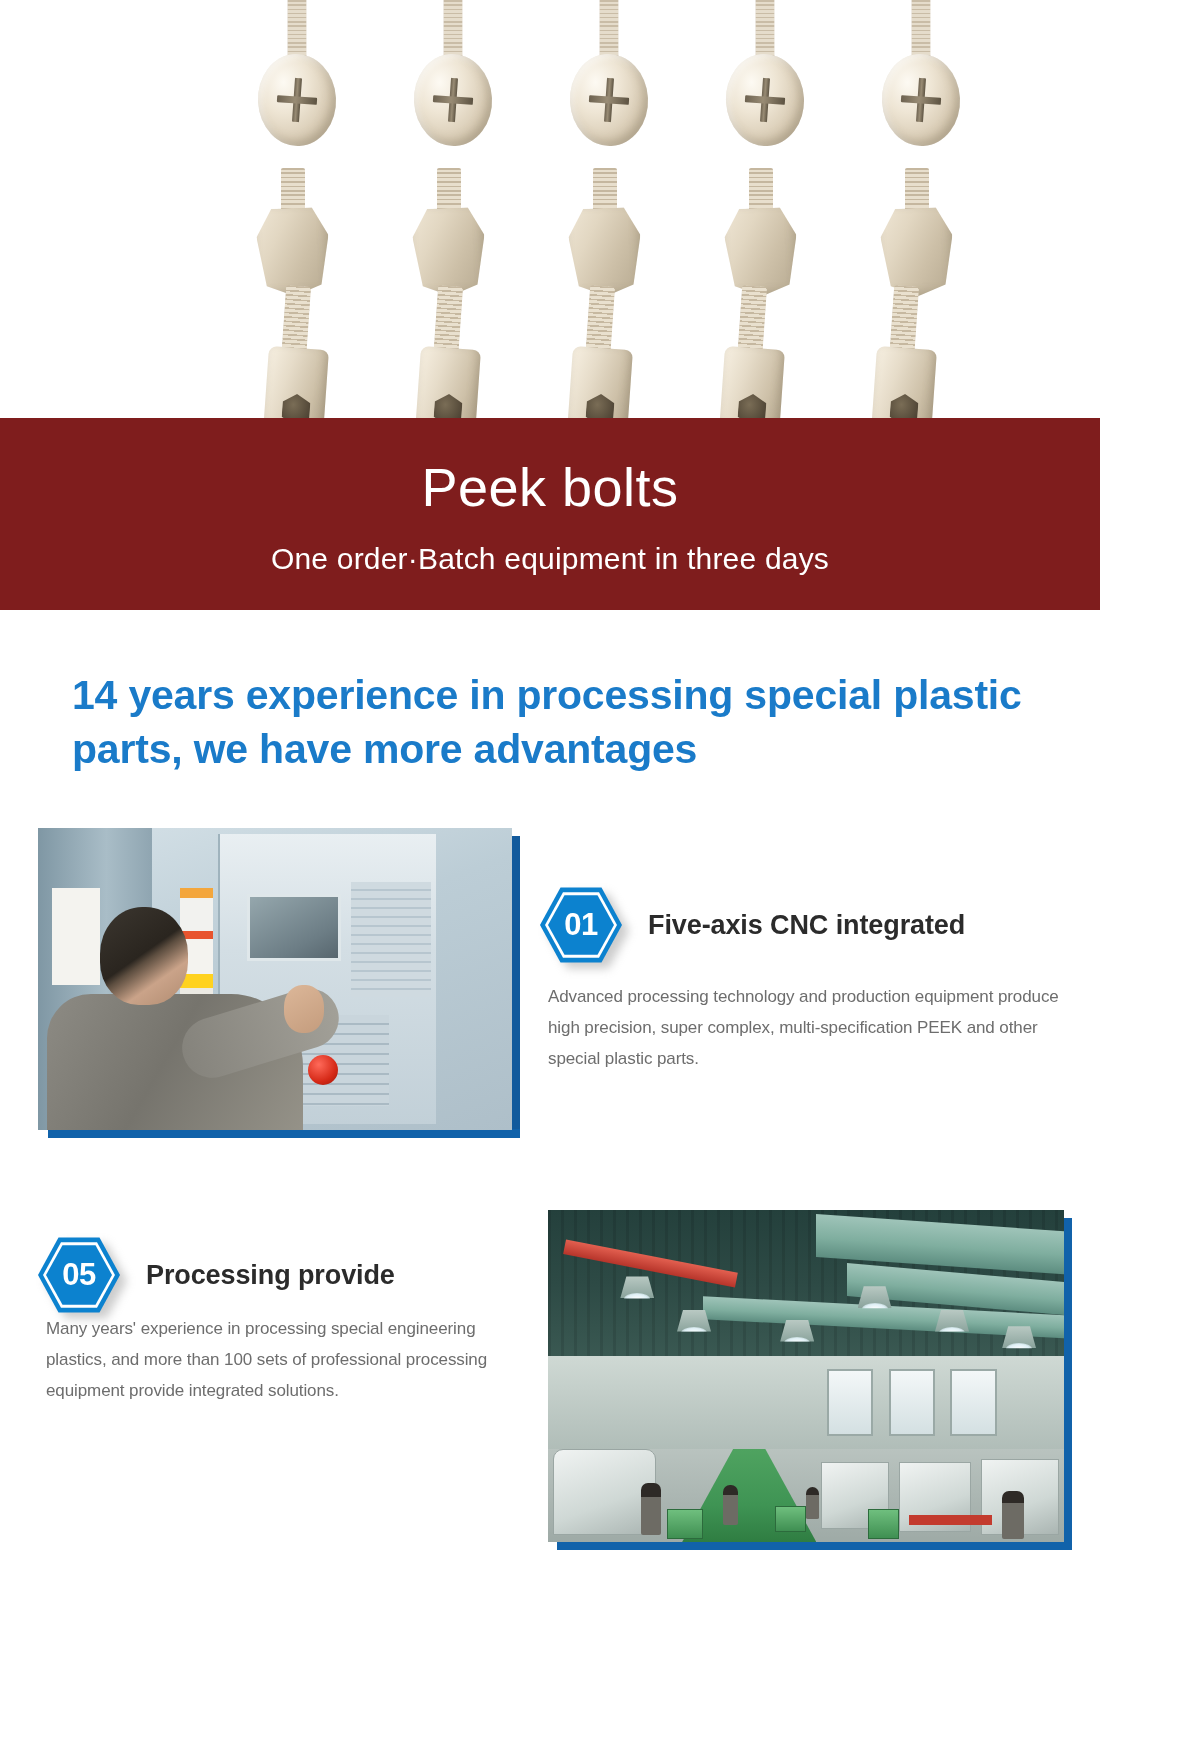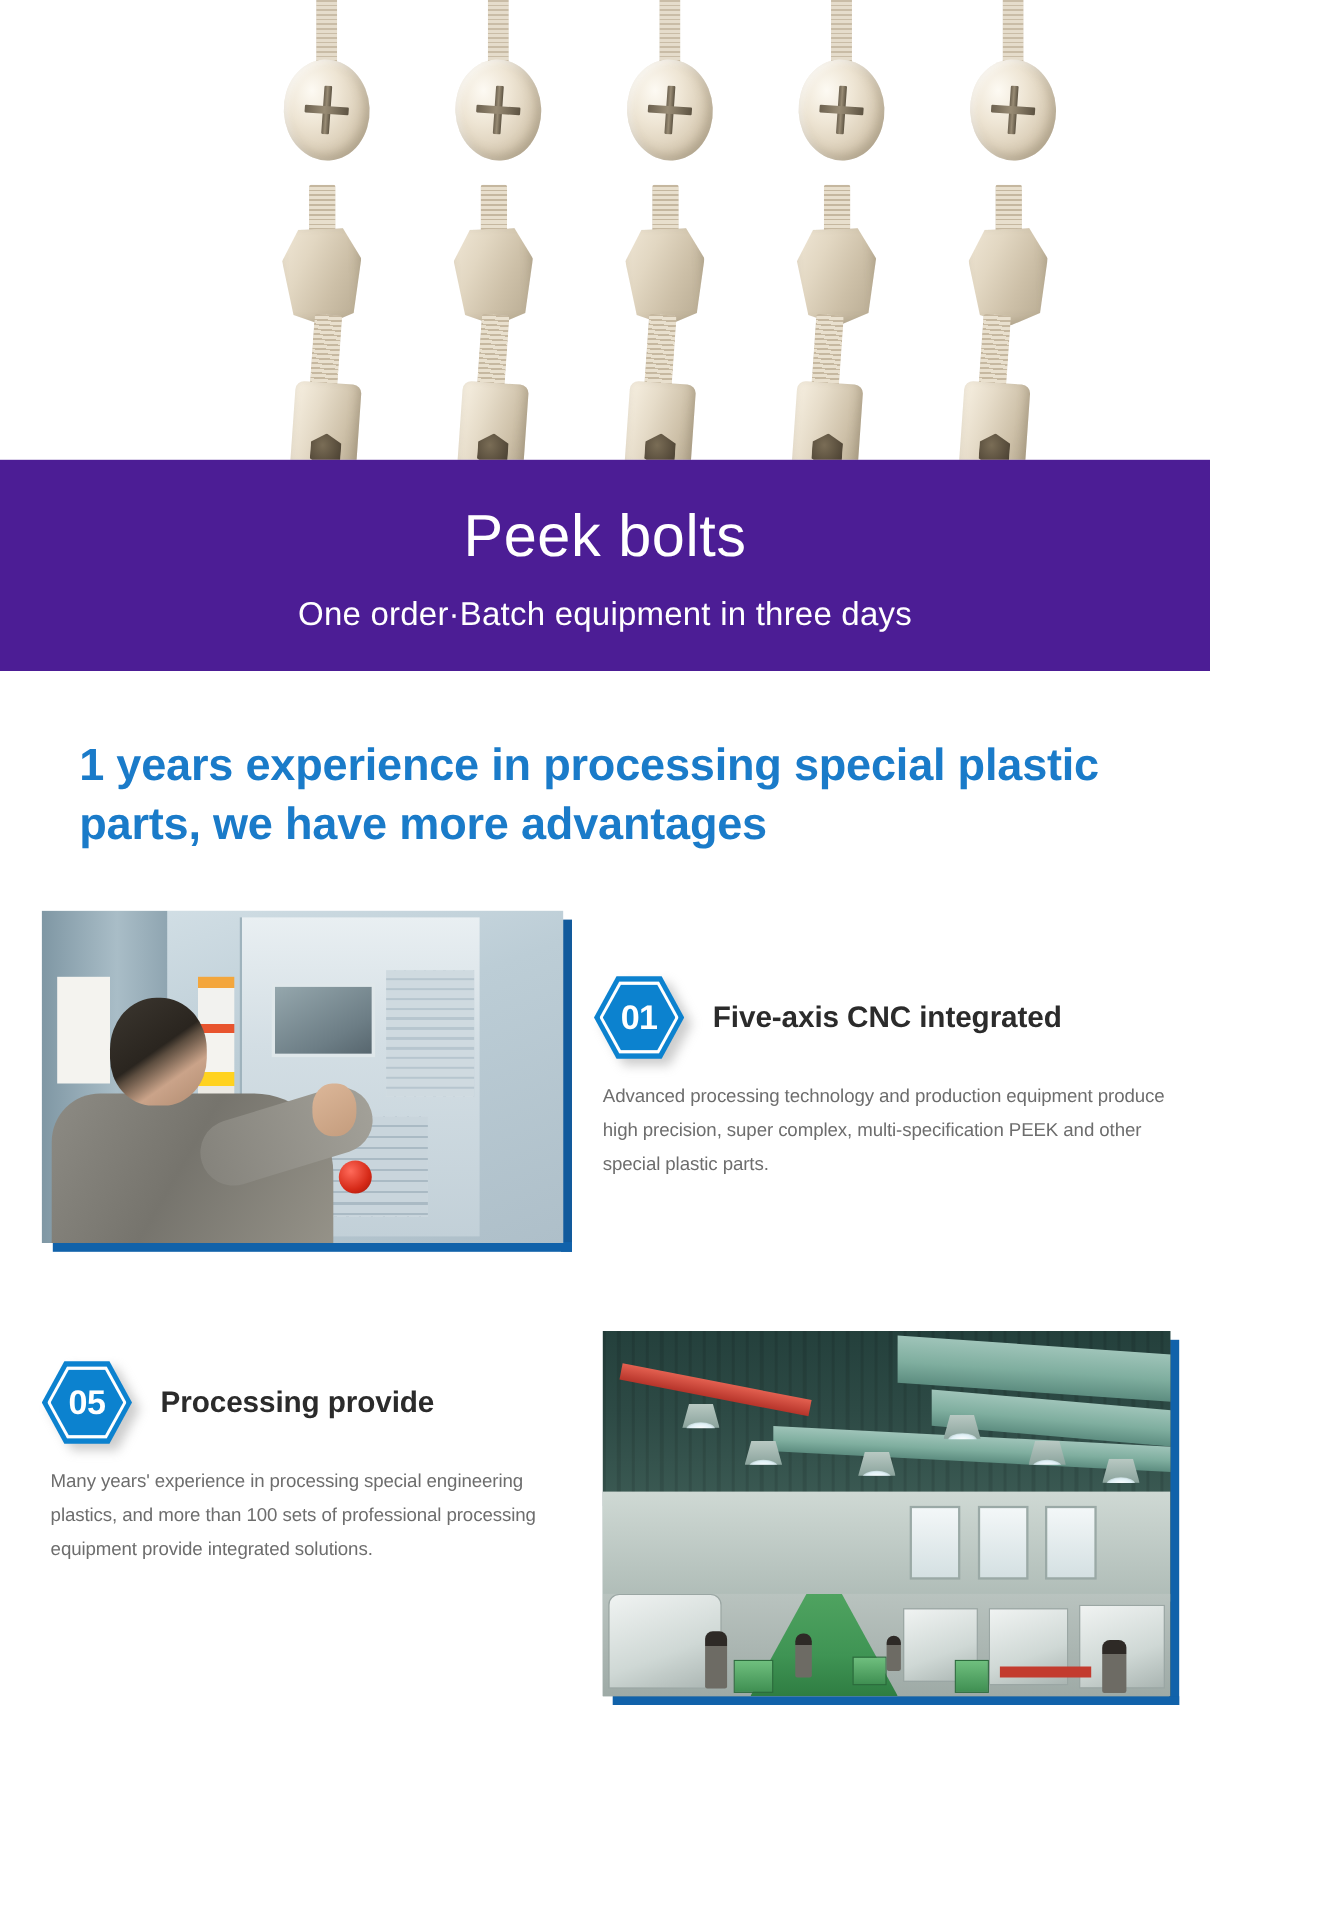--- a/index.html
+++ b/index.html
@@ -132,7 +132,7 @@
     left: 0; top: 418px;
     width: 1100px;
     height: 192px;
-    background: #4c1d95;
+    background: #7f1d1d;
     text-align: center;
   }
   .banner-title {

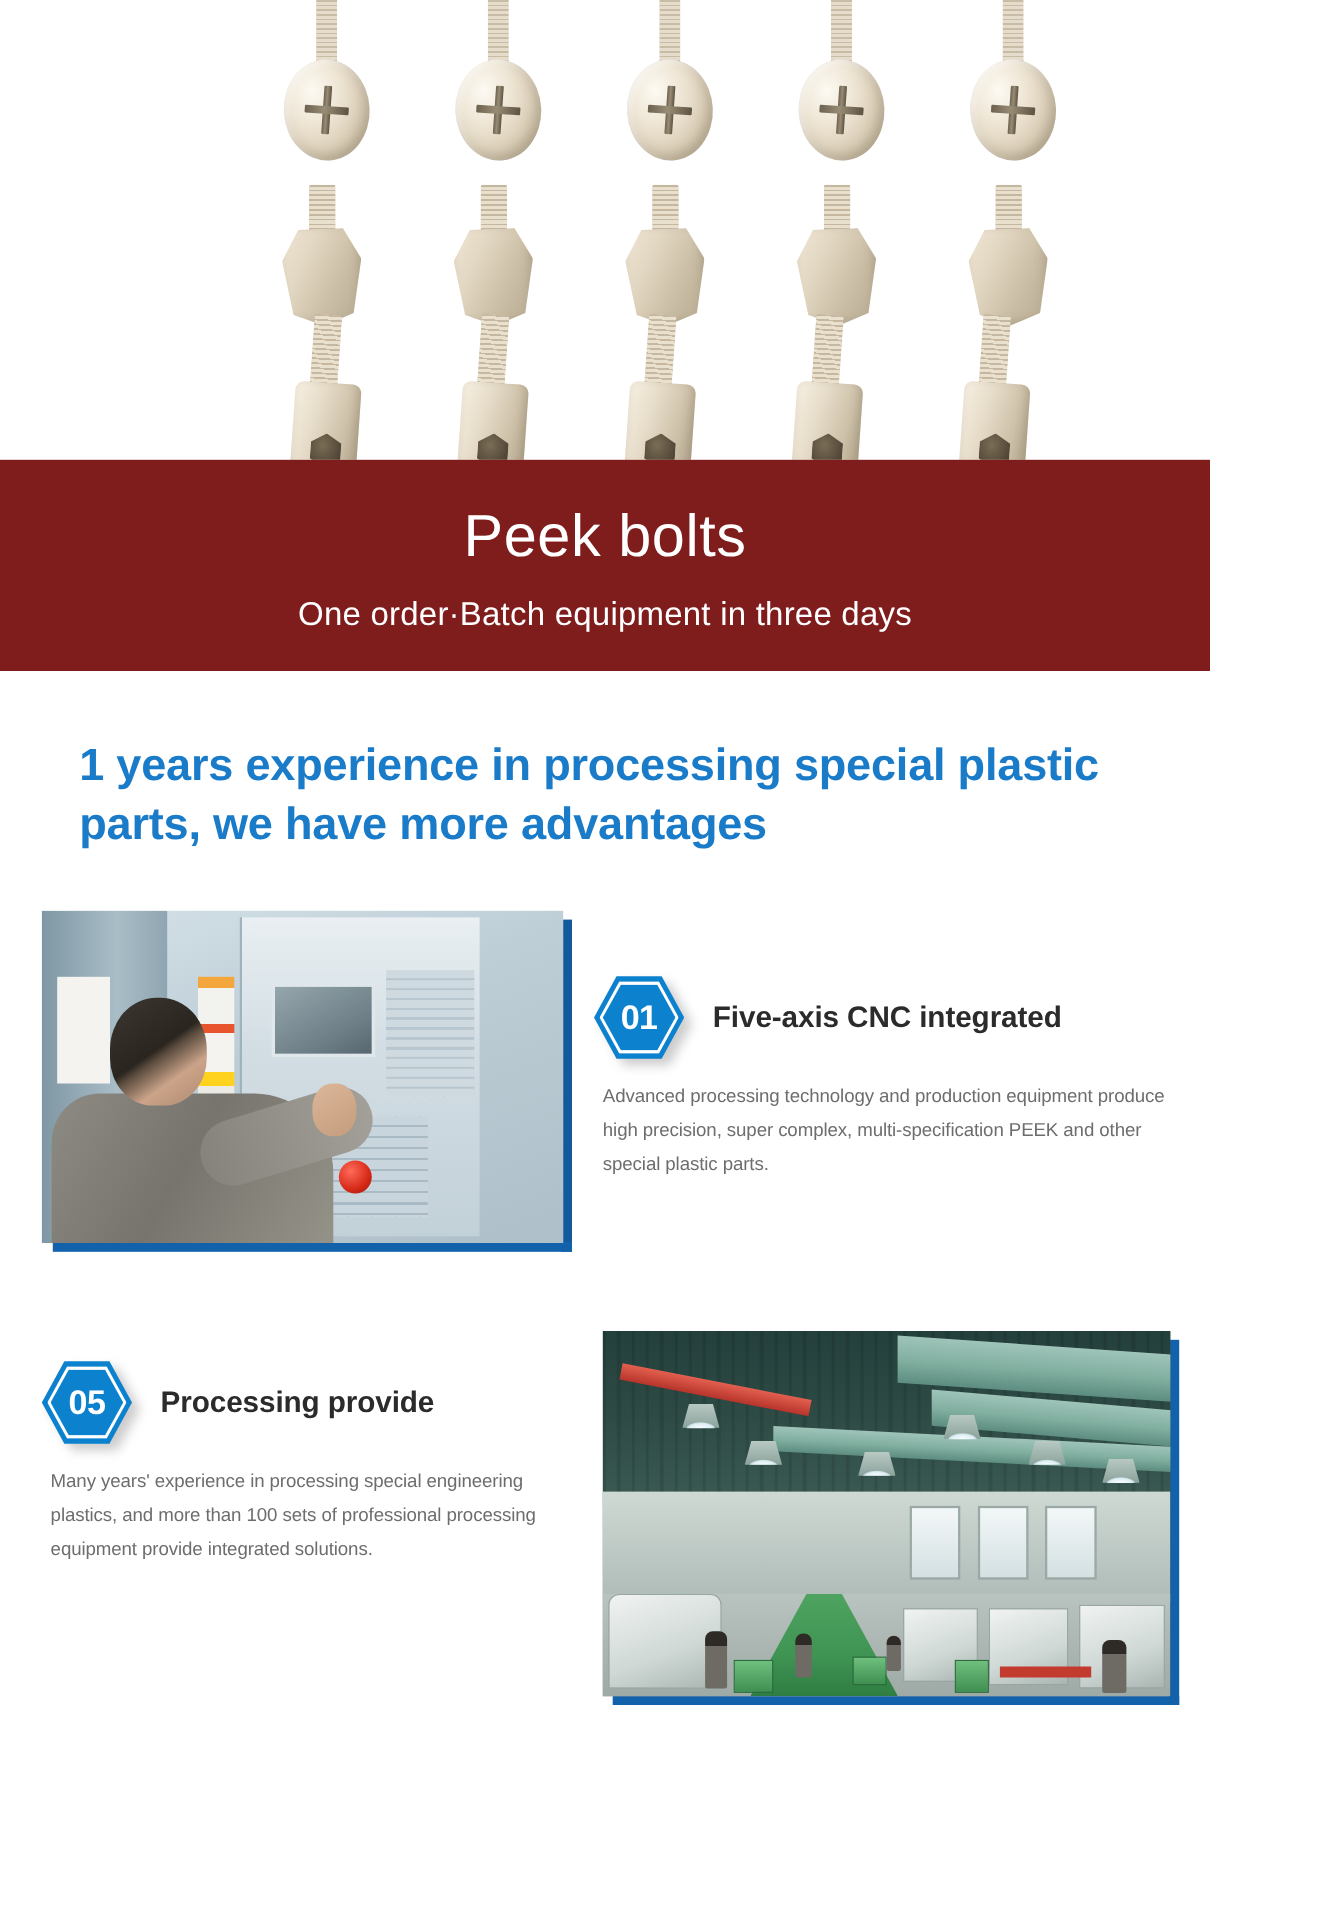--- a/index.html
+++ b/index.html
@@ -557,7 +557,7 @@
     <div class="banner-subtitle">One order·Batch equipment in three days</div>
   </div>
 
-  <div class="headline">1 years experience in processing special plastic parts, we have more advantages</div>
+  <div class="headline">14 years experience in processing special plastic parts, we have more advantages</div>
 
   <div class="feature-01">
 

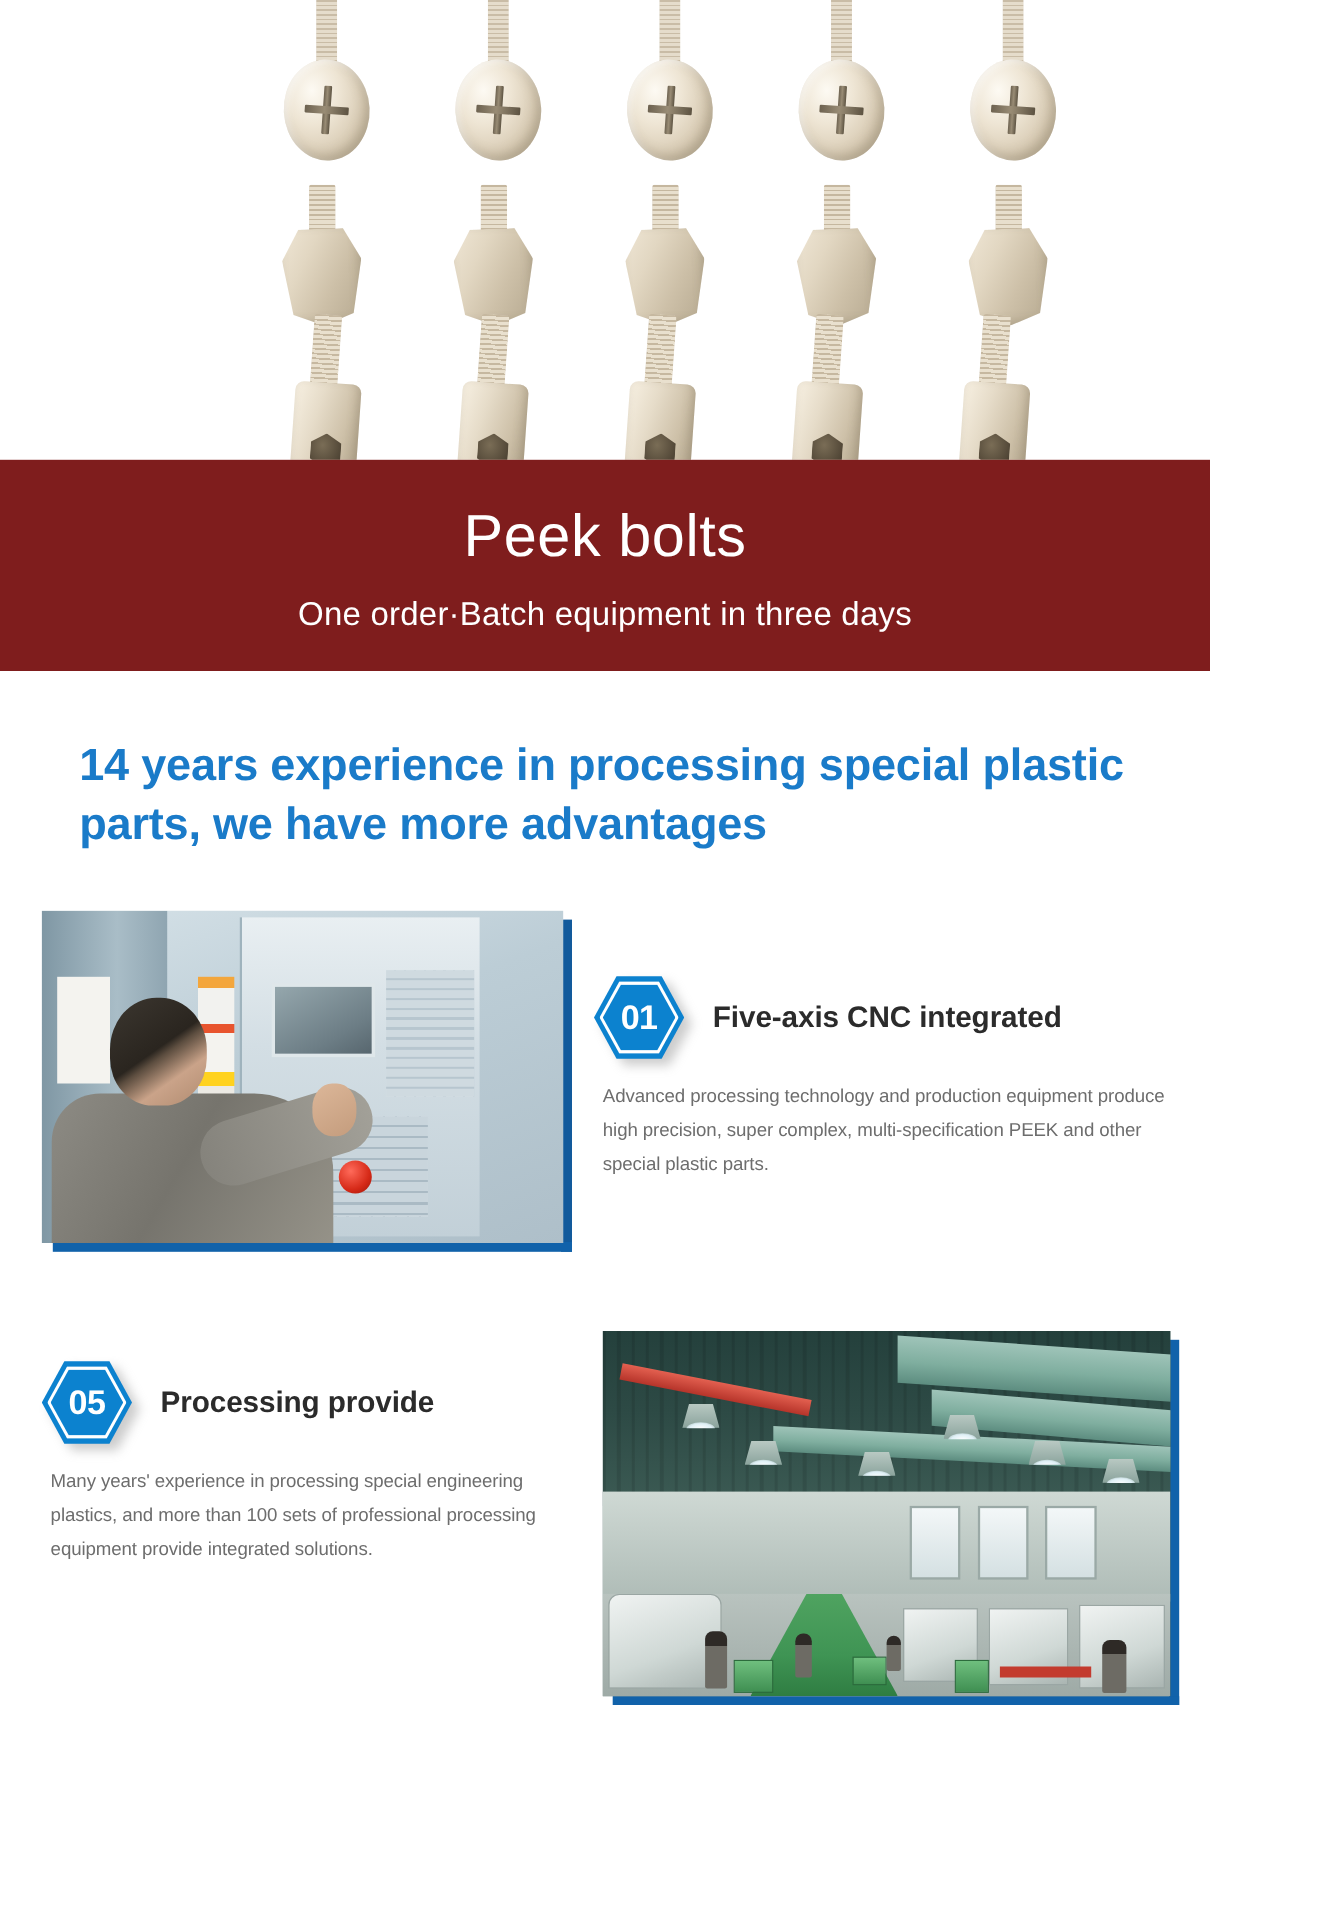--- a/index.html
+++ b/index.html
@@ -336,7 +336,7 @@
     left: 38px; top: 40px;
     width: 492px;
   }
-  .feature-02 .feature-body { margin-top: 18px; padding-left: 8px; }
+  .feature-02 .feature-body { padding-left: 8px; }
 
   .photo-shop {
     position: absolute;

